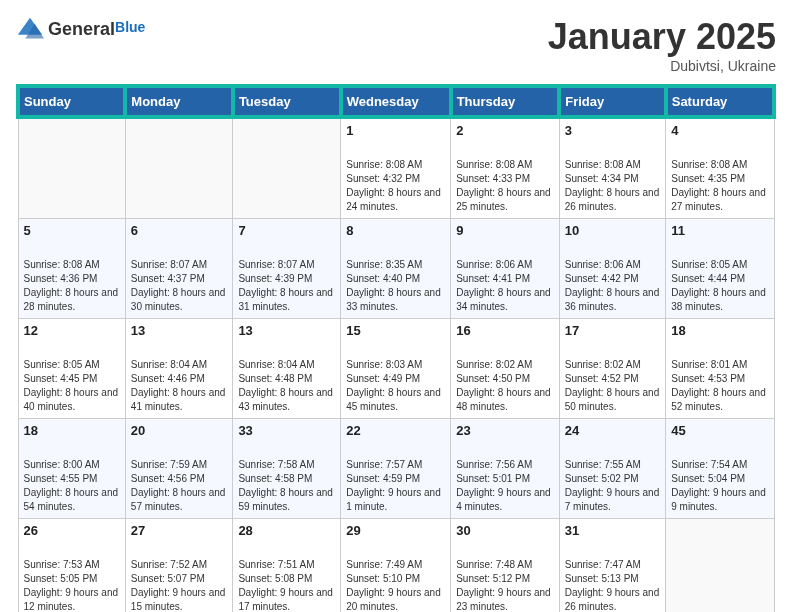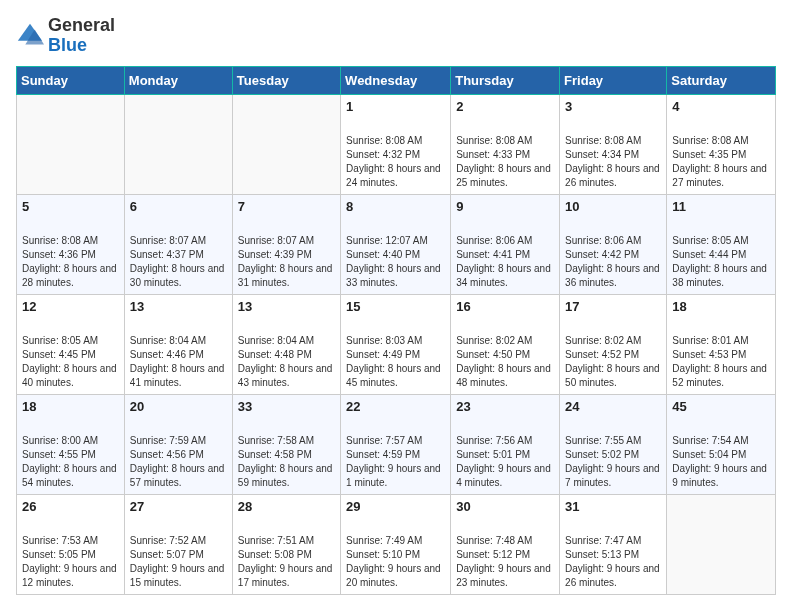--- a/index.html
+++ b/index.html
@@ -22,7 +22,7 @@
     }
     .logo-text {
       display: flex;
-      flex-direction: column;
+      flex-direction: row;
       line-height: 1.1;
     }
     .logo-general {

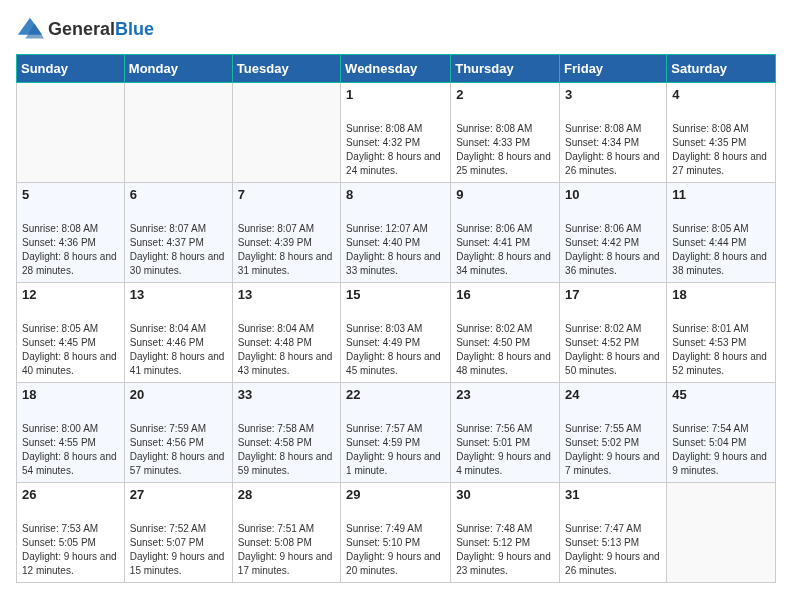--- a/index.html
+++ b/index.html
@@ -31,7 +31,7 @@
       color: #333;
     }
     .logo-blue {
-      font-size: 18px;
+      font-size: 14px;
       font-weight: bold;
       color: #1a6fbd;
     }

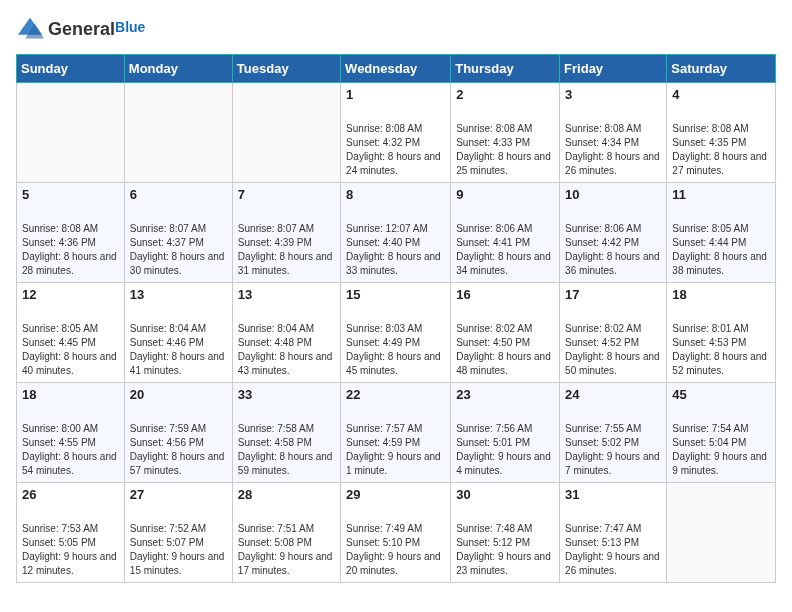--- a/index.html
+++ b/index.html
@@ -114,6 +114,10 @@
       <span class="logo-blue">Blue</span>
     </div>
   </div>
+  <div class="title-section">
+    <div class="month-title">January 2025</div>
+    <div class="subtitle">Dubivtsi, Ukraine</div>
+  </div>
 </div>
 
 <table class="calendar">

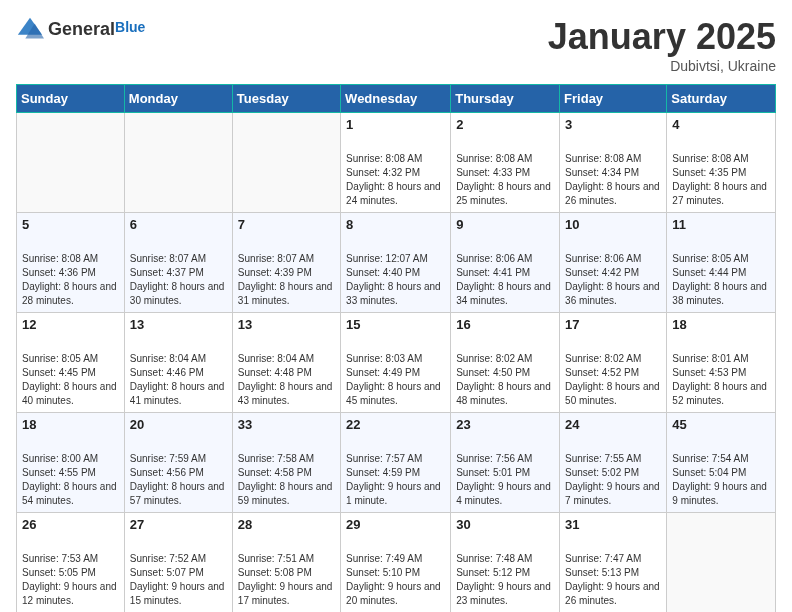--- a/index.html
+++ b/index.html
@@ -64,7 +64,7 @@
       font-weight: bold;
       padding: 6px 4px;
       text-align: left;
-      border: 1px solid #14b8a6;
+      border: 4px solid #14b8a6;
       margin-top: 40px;
     }
     .calendar td {

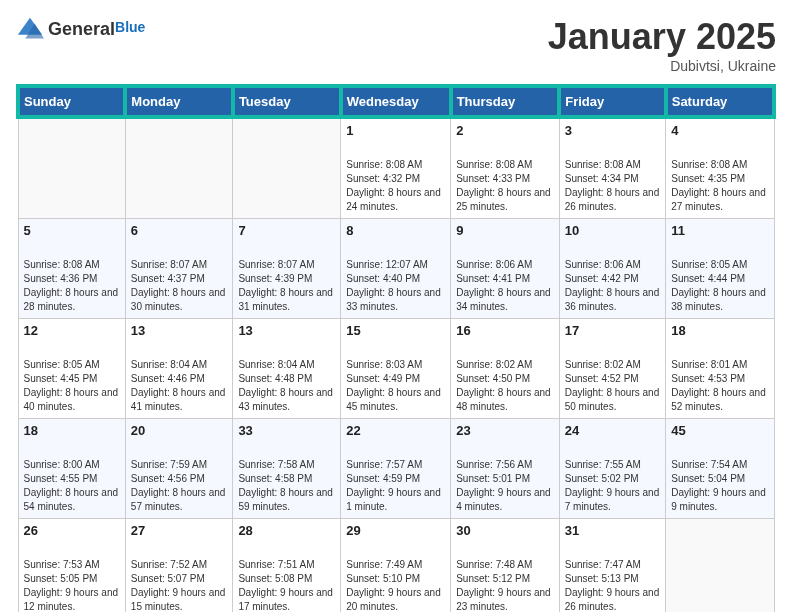--- a/index.html
+++ b/index.html
@@ -190,7 +190,7 @@
         </td>
         <td>
           <span class="day-number">8</span>
-          <div class="day-info">Sunrise: 12:07 AM
+          <div class="day-info">Sunrise: 8:35 AM
 Sunset: 4:40 PM
 Daylight: 8 hours
 and 33 minutes.</div>

